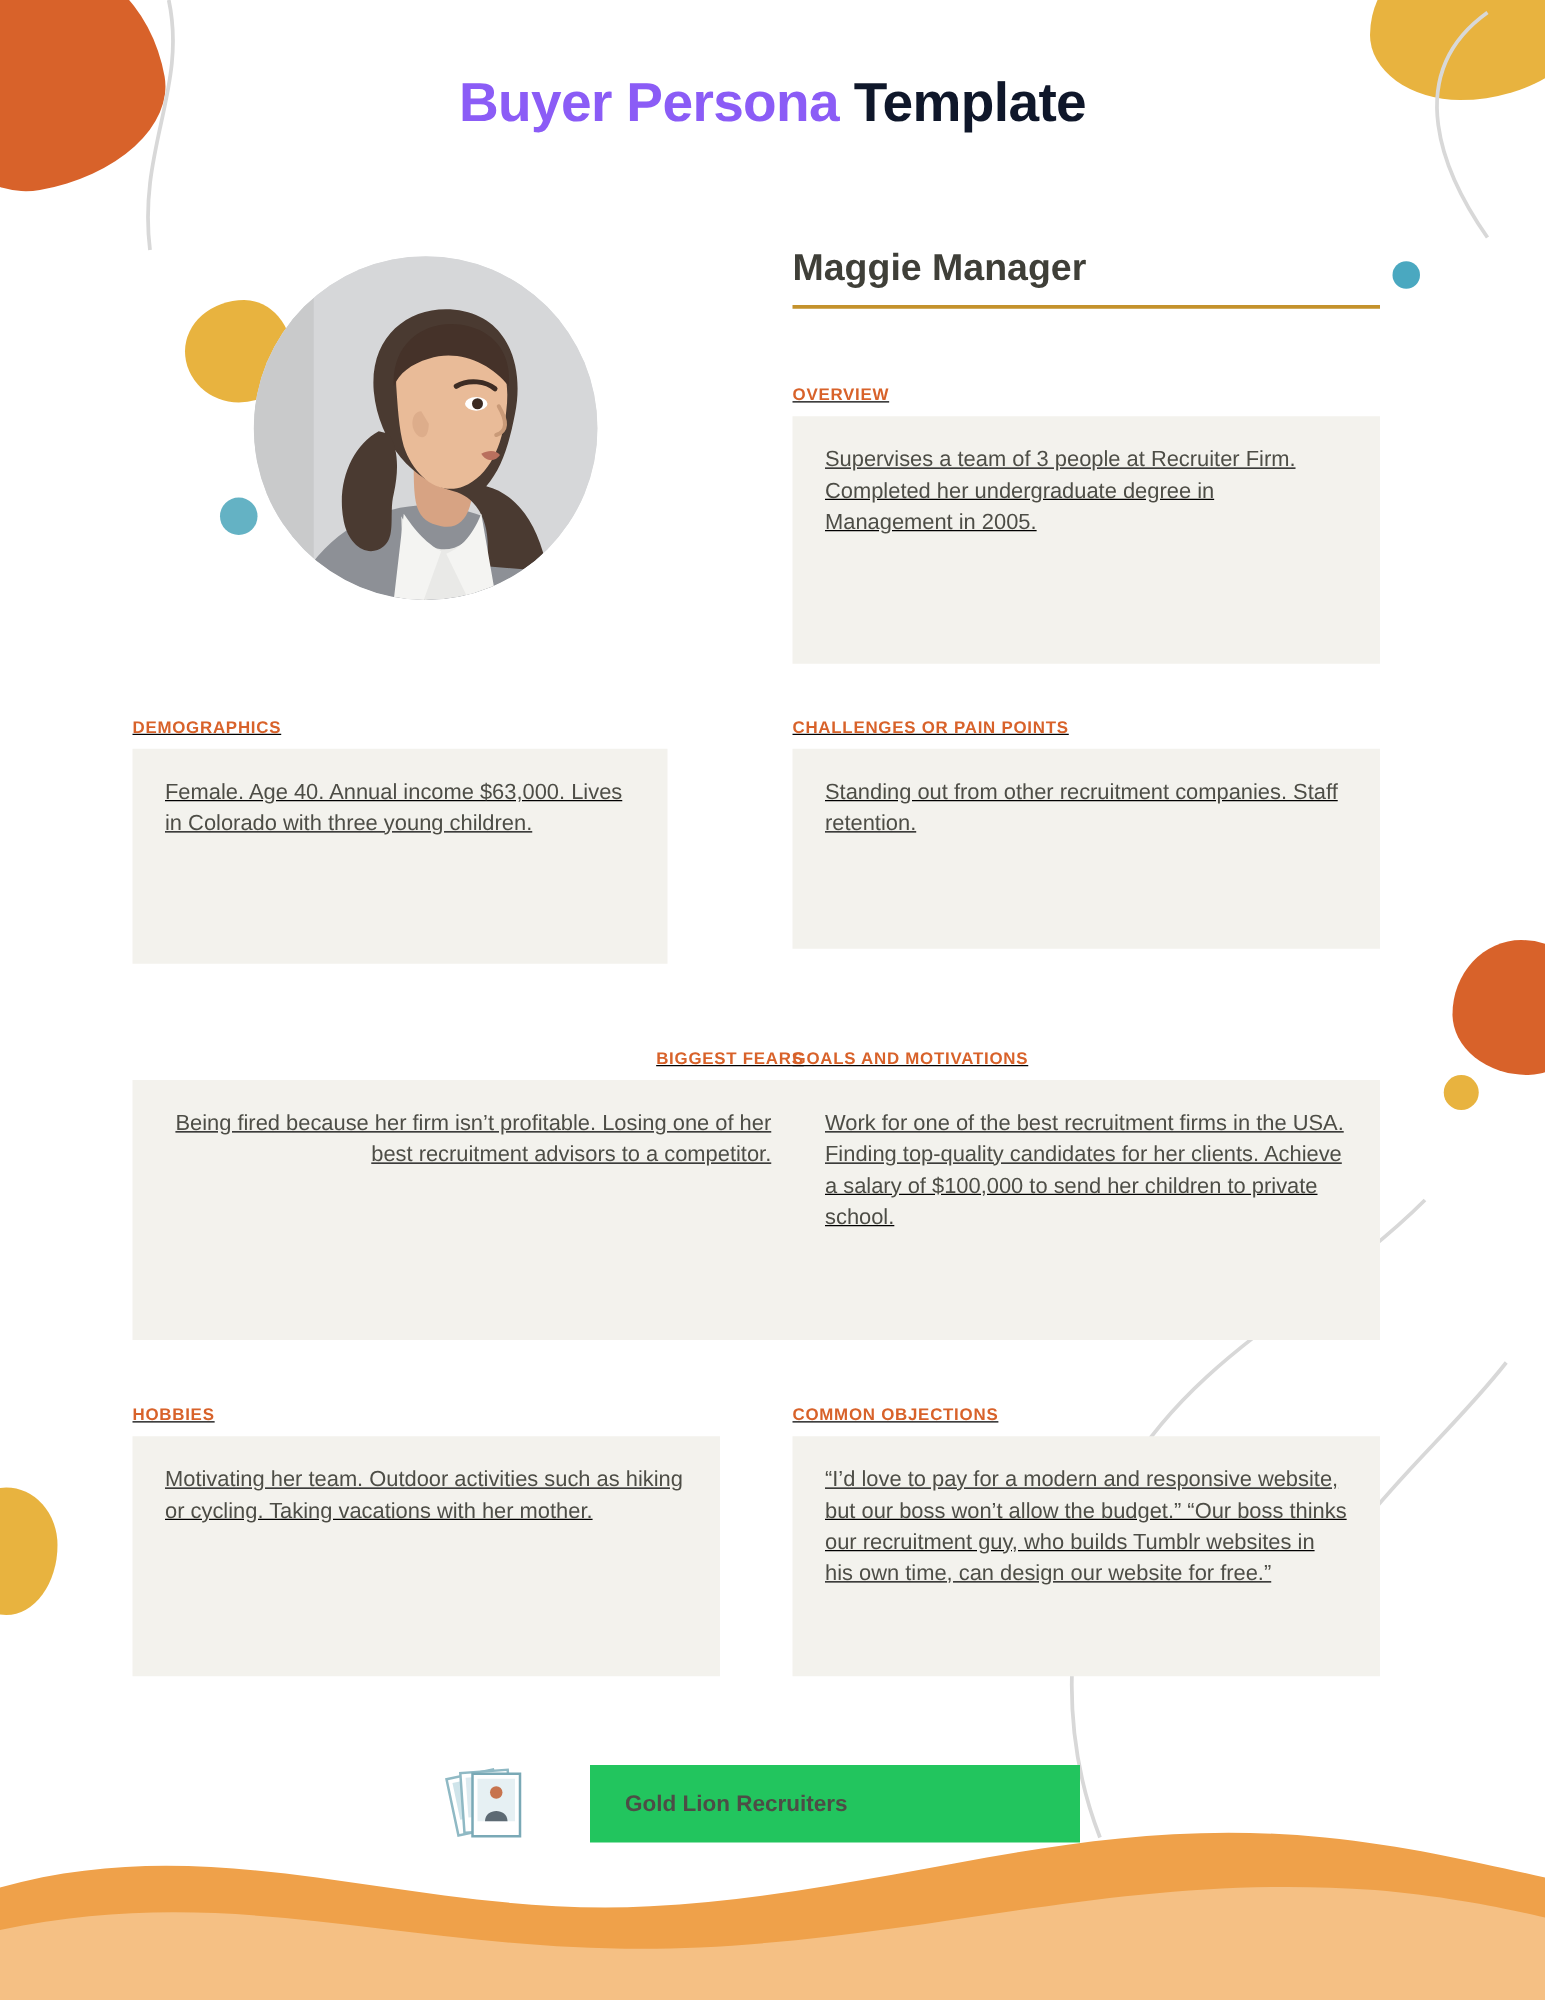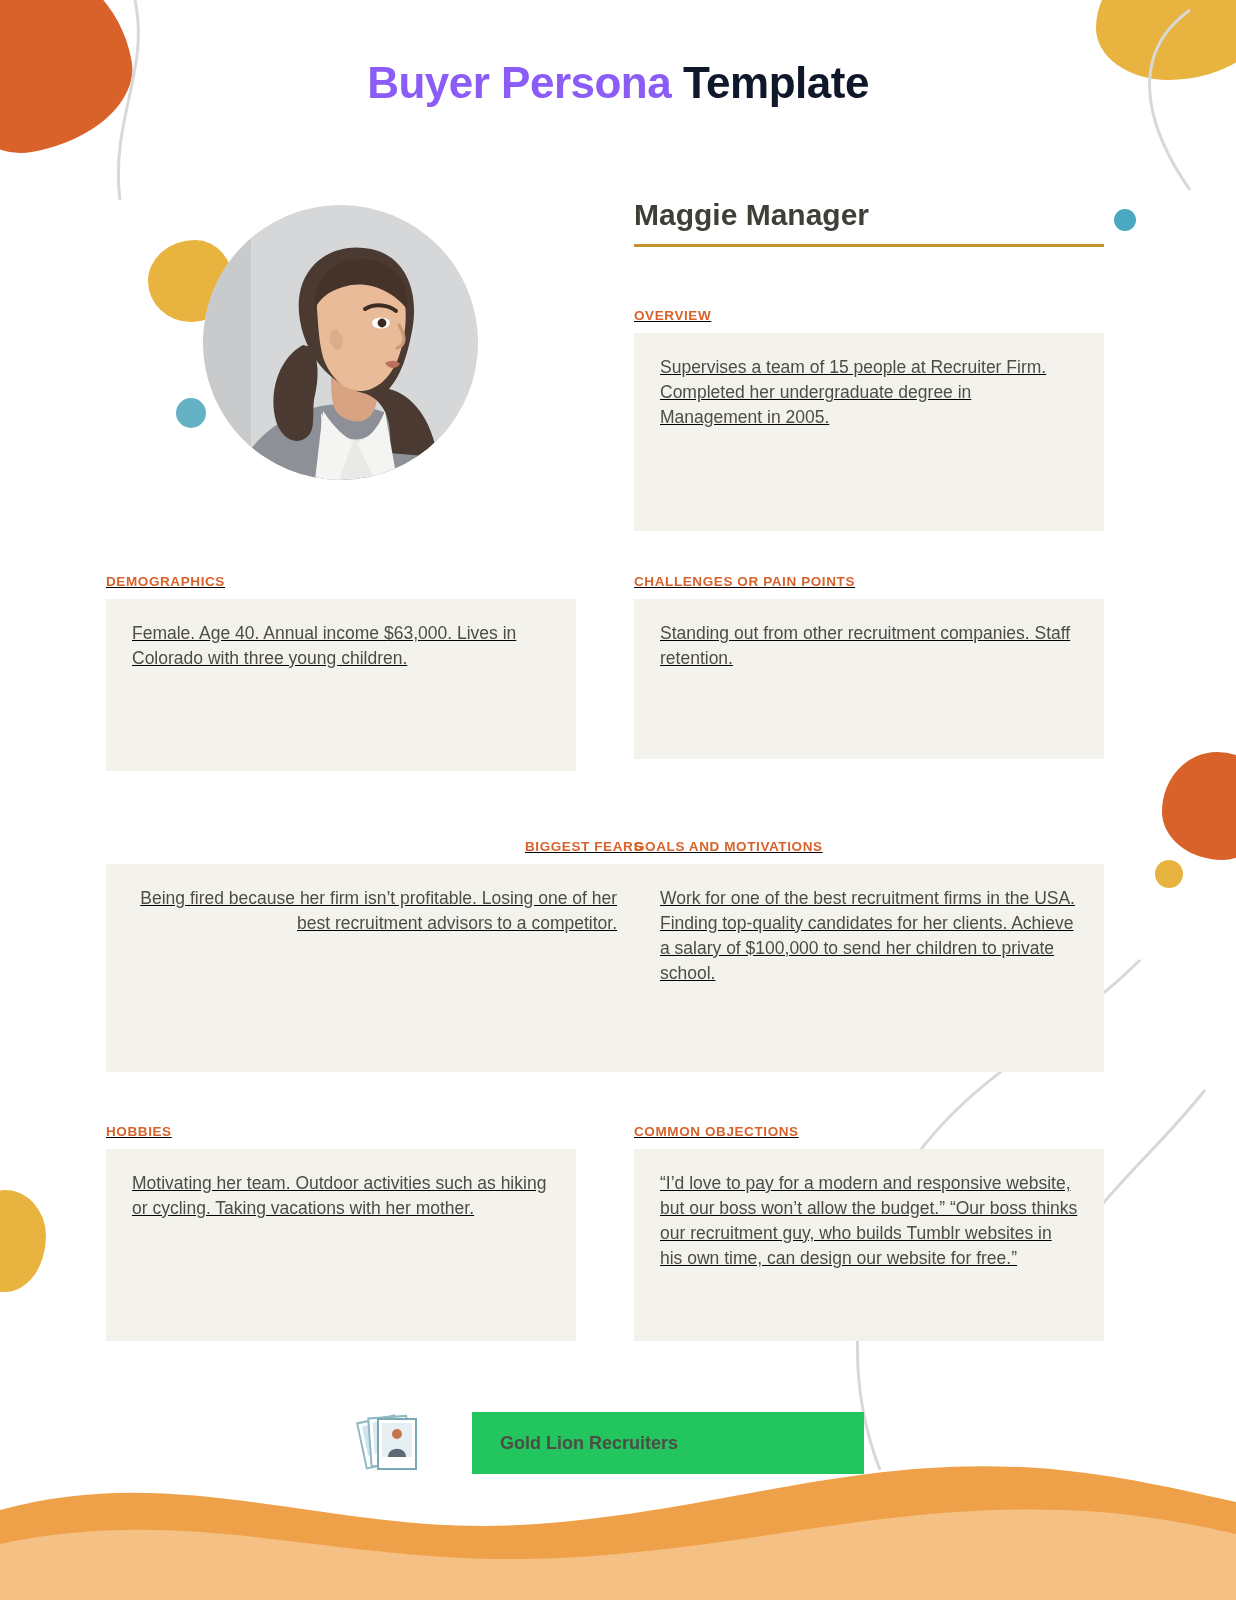--- a/index.html
+++ b/index.html
@@ -202,7 +202,7 @@
 
 <div class="field f-overview">
   <div class="field-label">OVERVIEW</div>
-  <div class="field-box">Supervises a team of 15 people at Recruiter Firm. Completed her undergraduate degree in Management in 2005.</div>
+  <div class="field-box">Supervises a team of 3 people at Recruiter Firm. Completed her undergraduate degree in Management in 2005.</div>
 </div>
 
 <div class="field f-demo">

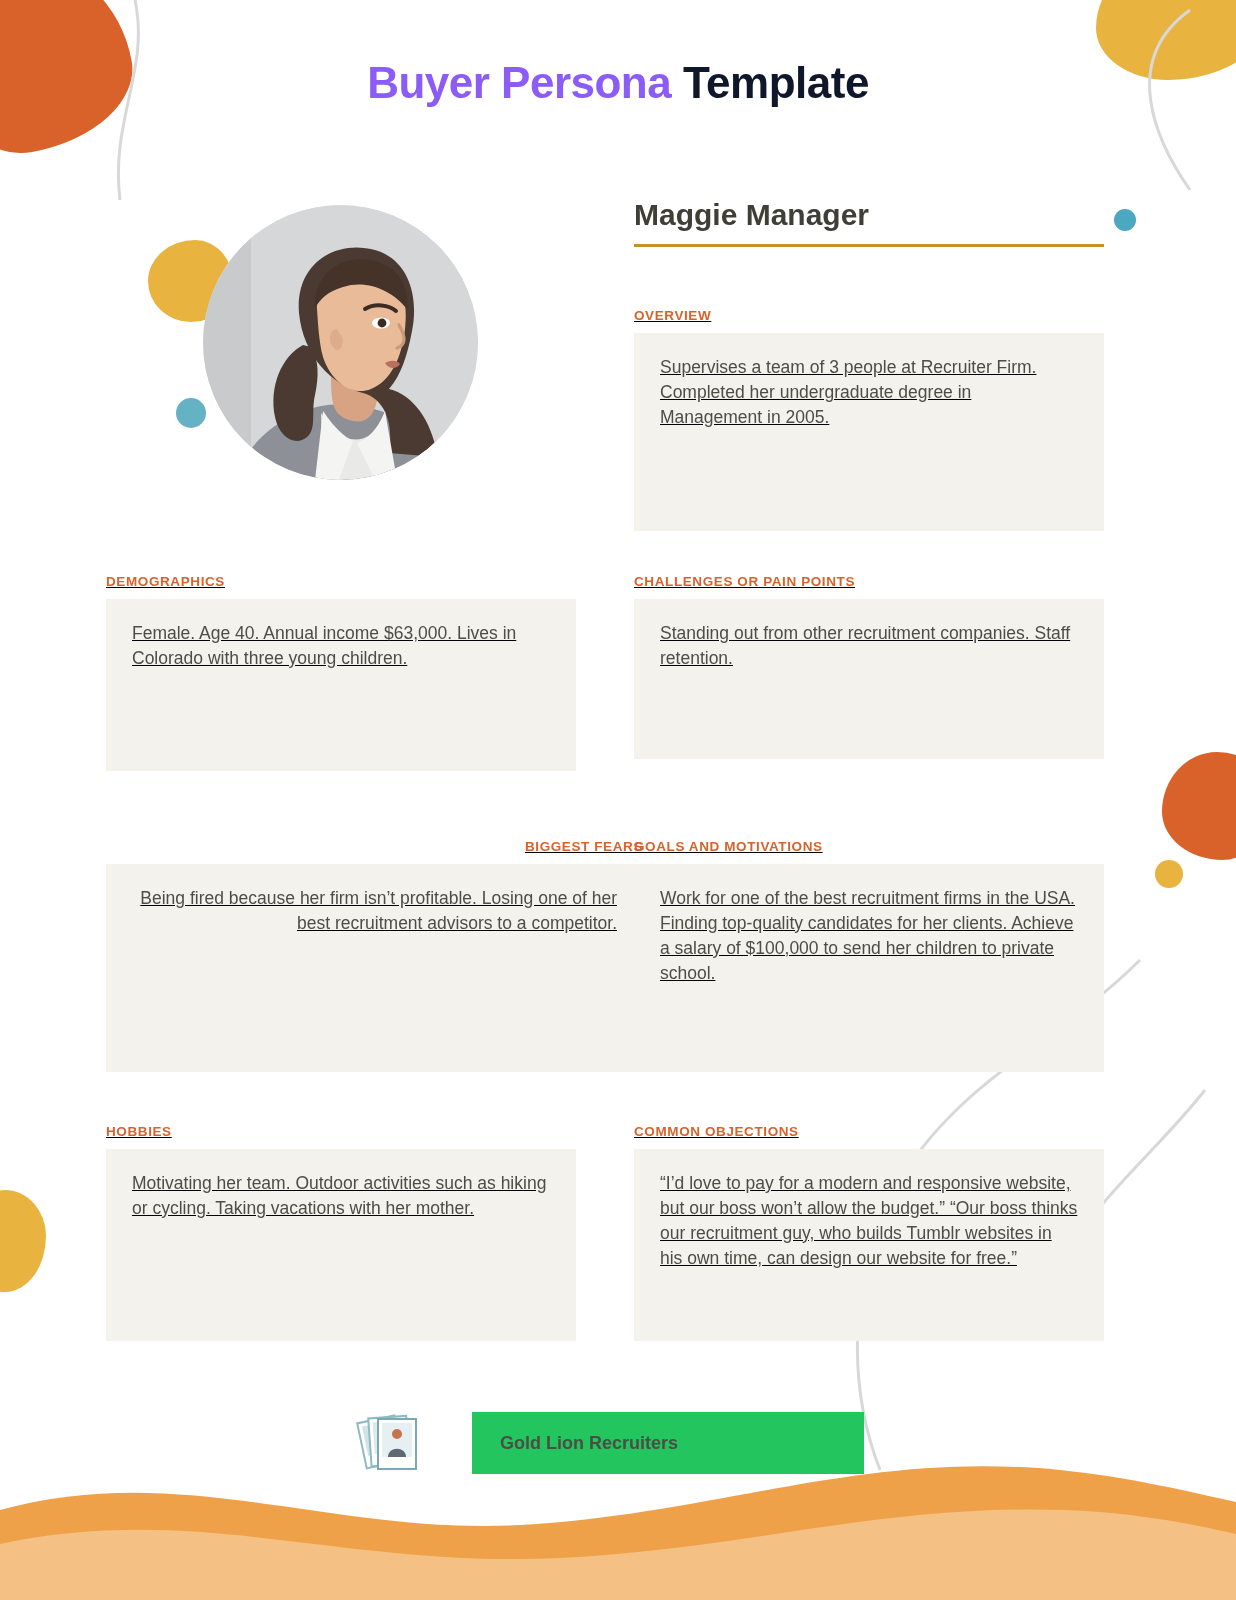--- a/index.html
+++ b/index.html
@@ -99,7 +99,7 @@
   .f-overview   { left: 634px; top: 308px; width: 470px; }
   .f-overview .field-box { height: 198px; }
 
-  .f-demo       { left: 106px; top: 574px; width: 470px; }
+  .f-demo       { left: 106px; top: 574px; width: 428px; }
   .f-demo .field-box { height: 172px; }
 
   .f-challenges { left: 634px; top: 574px; width: 470px; }

